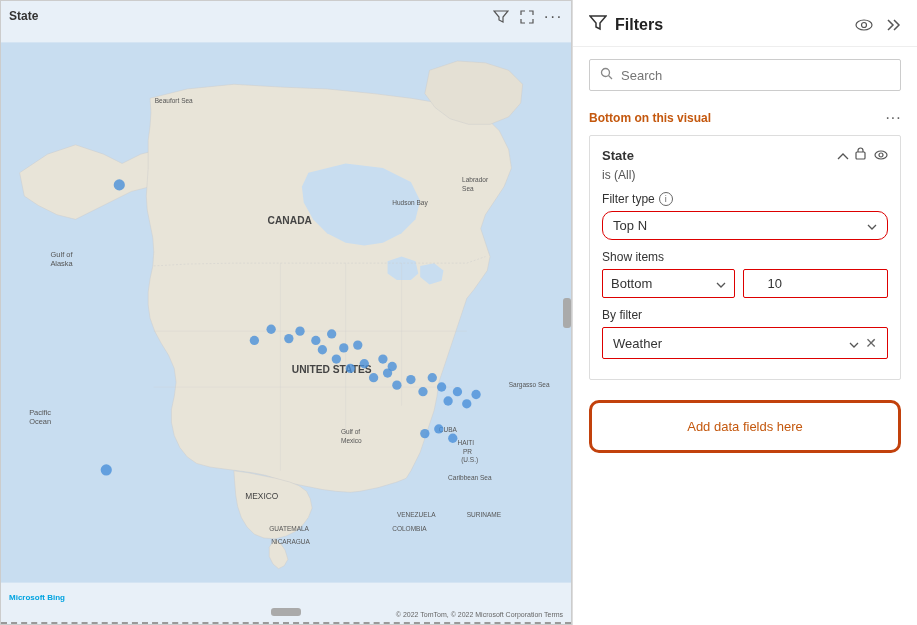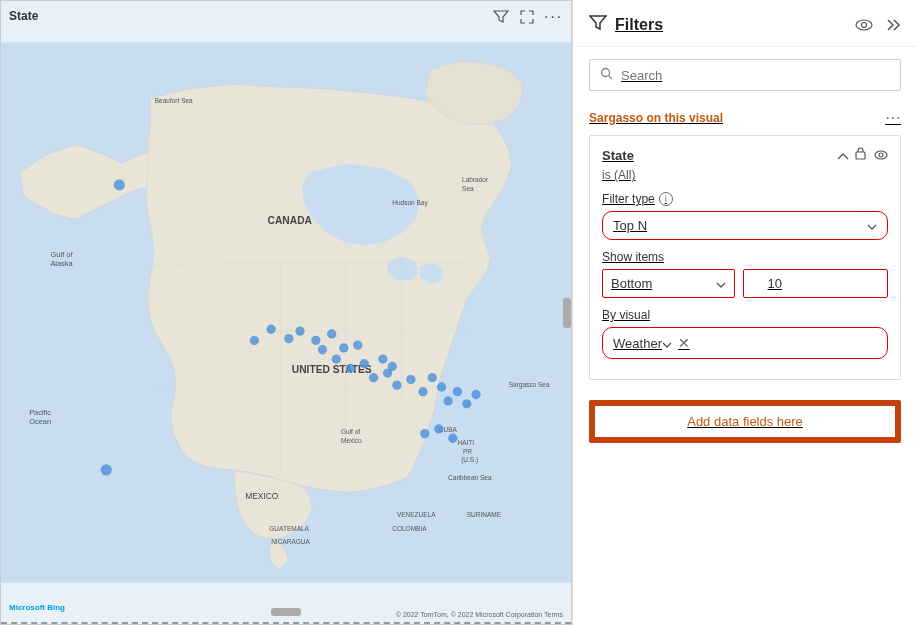--- a/index.html
+++ b/index.html
@@ -83,7 +83,6 @@
       display: flex;
       flex-direction: column;
       overflow-y: auto;
-      text-decoration: underline;
     }
 
     

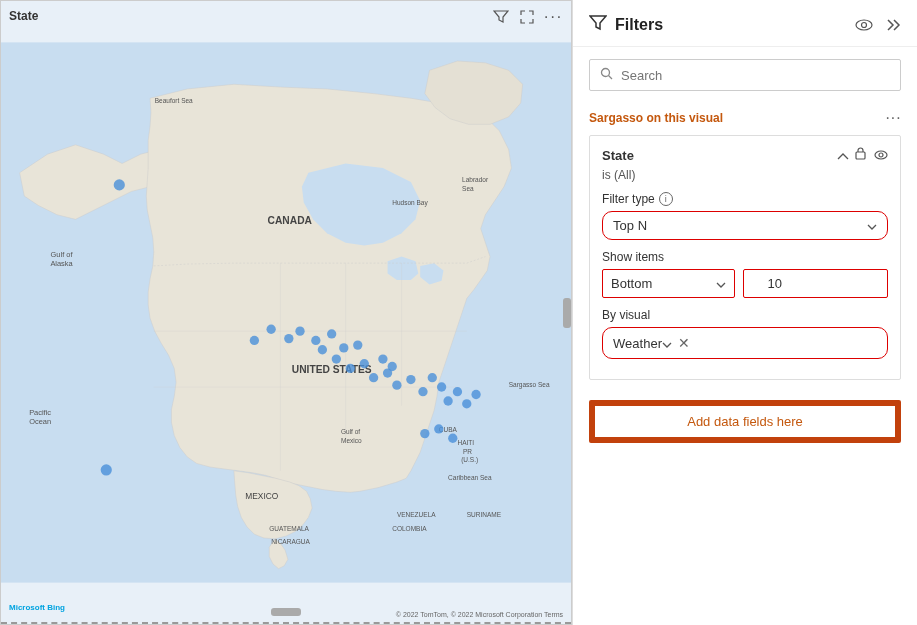--- a/index.html
+++ b/index.html
@@ -520,7 +520,7 @@
   </div>
 
   <div class="section-label">
-    <span class="section-label-text">Sargasso on this visual</span>
+    <span class="section-label-text">Bottom on this visual</span>
     <span class="section-label-dots">···</span>
   </div>
 

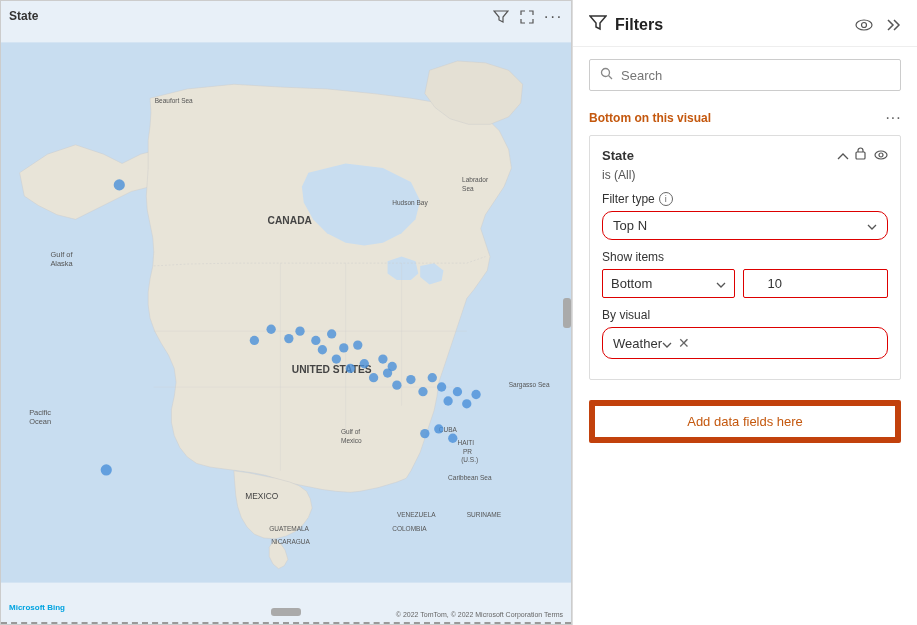--- a/index.html
+++ b/index.html
@@ -584,7 +584,7 @@
     </div>
 
     <div class="filter-section-label">
-      <span>By visual</span>
+      <span>By filter</span>
     </div>
 
     <div class="by-value-dropdown">

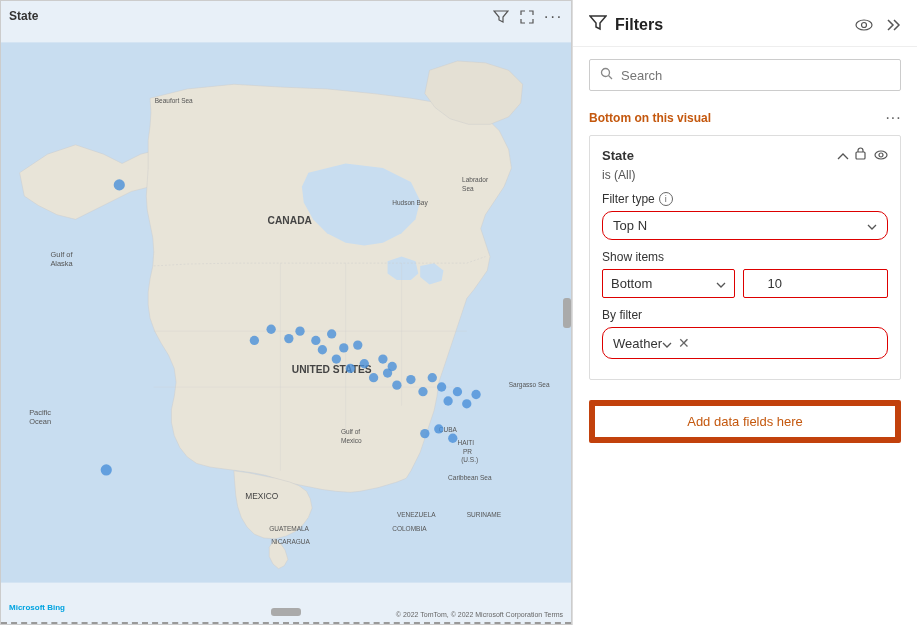--- a/index.html
+++ b/index.html
@@ -288,9 +288,10 @@
     
     .by-value-dropdown {
       border: 1.5px solid #d00;
-      border-radius: 10px;
+      border-radius: 2px;
       padding: 6px 10px;
       display: flex;
+      justify-content: space-between;
       align-items: center;
       cursor: pointer;
       background: #fff;

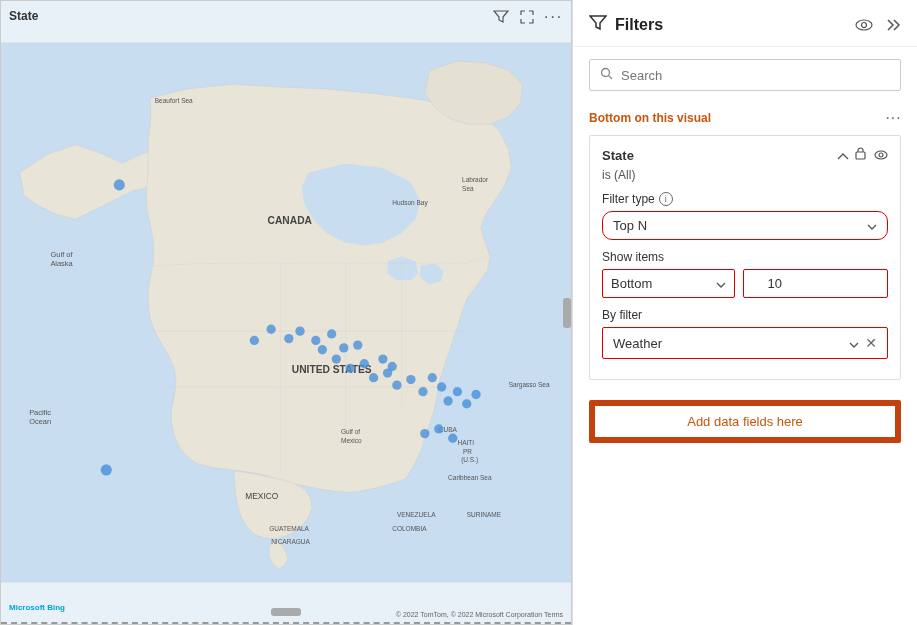--- a/index.html
+++ b/index.html
@@ -329,9 +329,9 @@
     
     .add-data-fields {
       margin: 8px 16px;
-      border: 6px solid #c2410c;
-      border-radius: 2px;
-      padding: 8px;
+      border: 3px solid #c2410c;
+      border-radius: 10px;
+      padding: 16px;
       text-align: center;
       color: #c4580e;
       font-size: 13px;

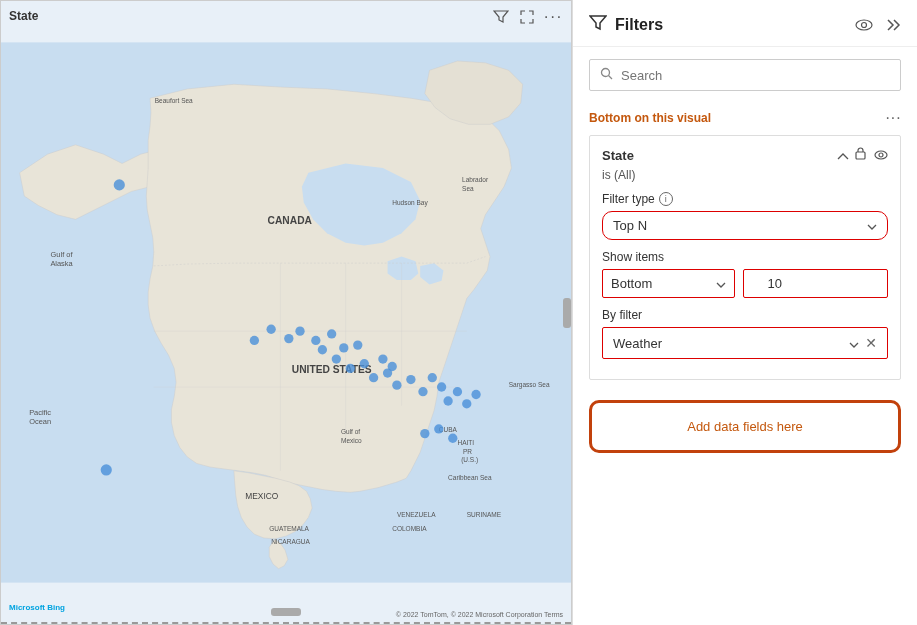--- a/index.html
+++ b/index.html
@@ -68,7 +68,7 @@
 
     .bing-logo {
       position: absolute;
-      bottom: 12px;
+      bottom: 22px;
       left: 8px;
       font-size: 8px;
       color: #888;

